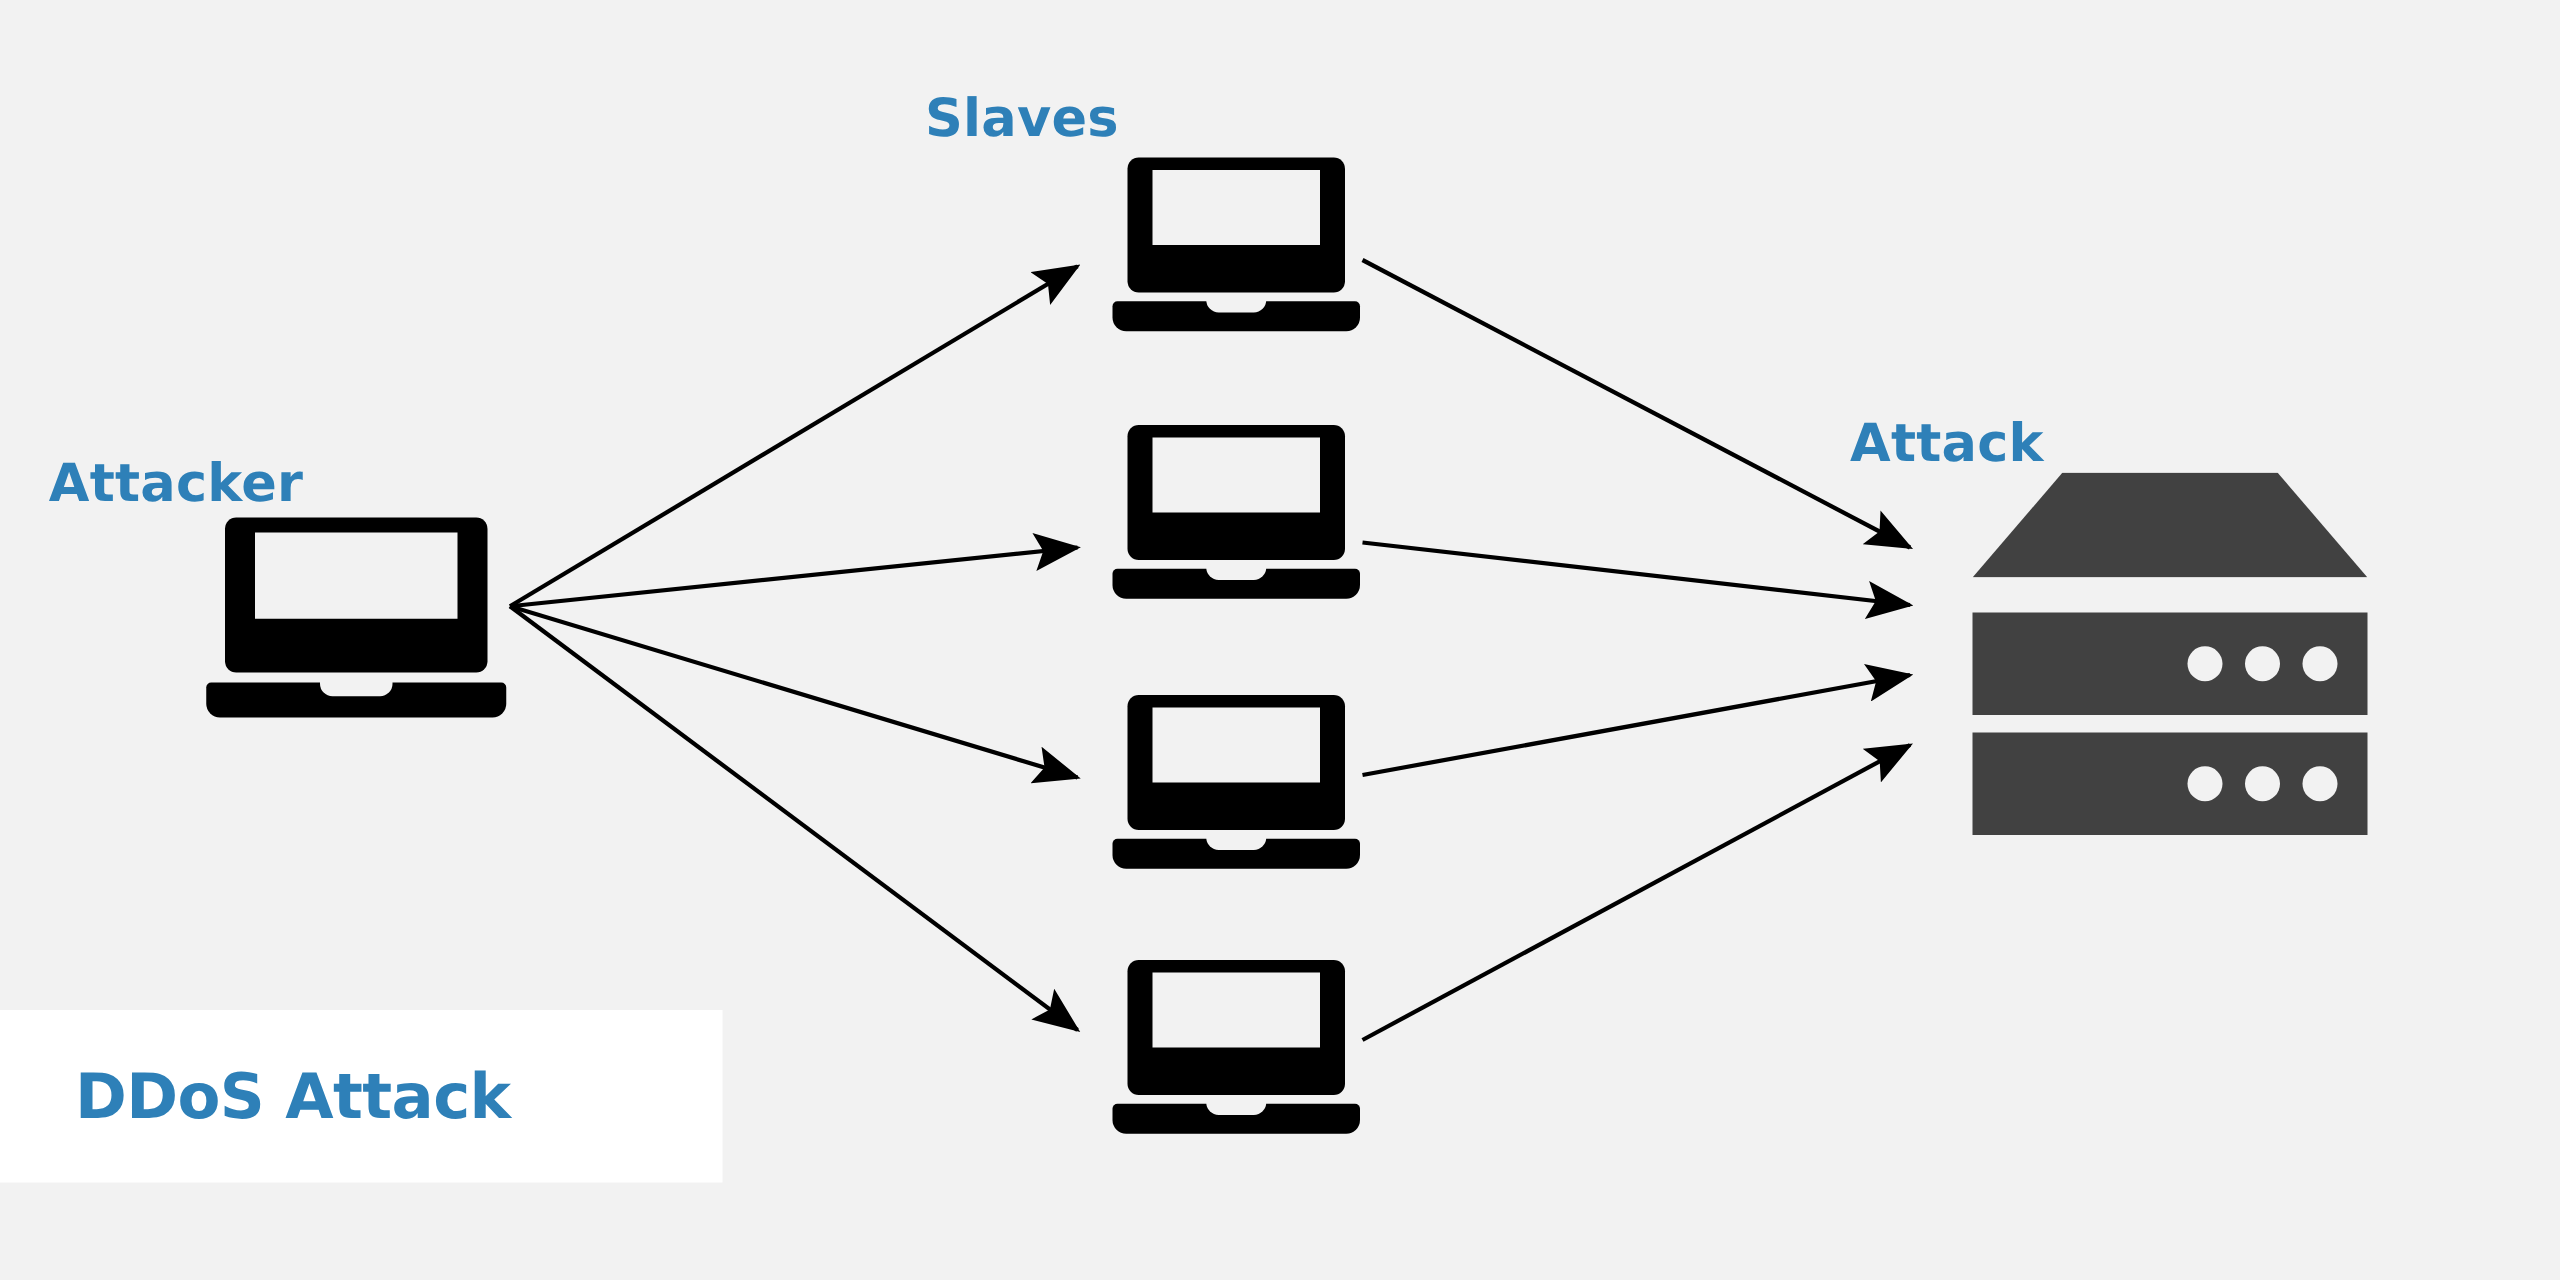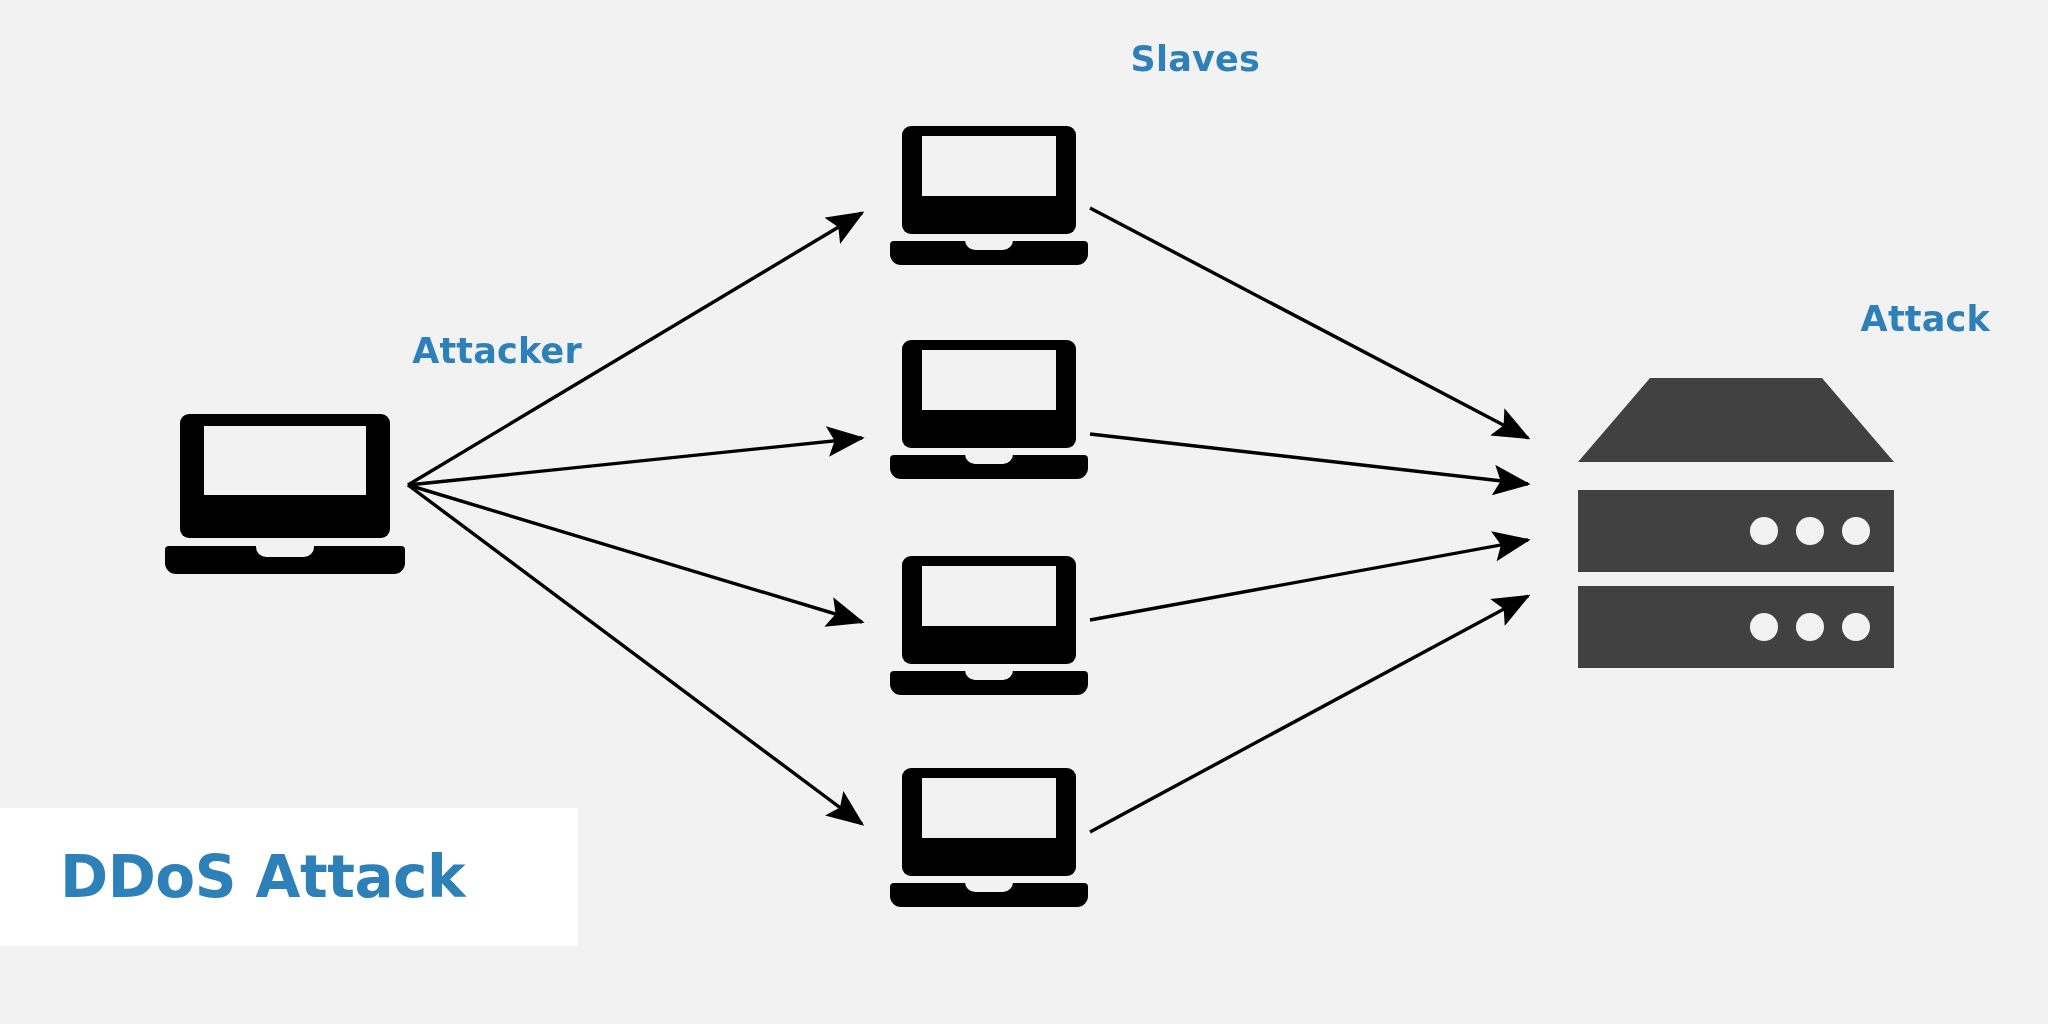--- a/index.html
+++ b/index.html
@@ -19,11 +19,12 @@
     position:absolute;
     color:#2e80b8;
     font-weight:bold;
-    font-size:35px;
+    font-size:42px;
     letter-spacing:0.2px;
     white-space:nowrap;
-    text-align:right;
+    text-align:left;
     line-height:1;
+    margin-top:32px;
   }
   #label-attacker{left:12px;top:334px;width:570px;}
   #label-slaves{left:740px;top:42px;width:520px;}

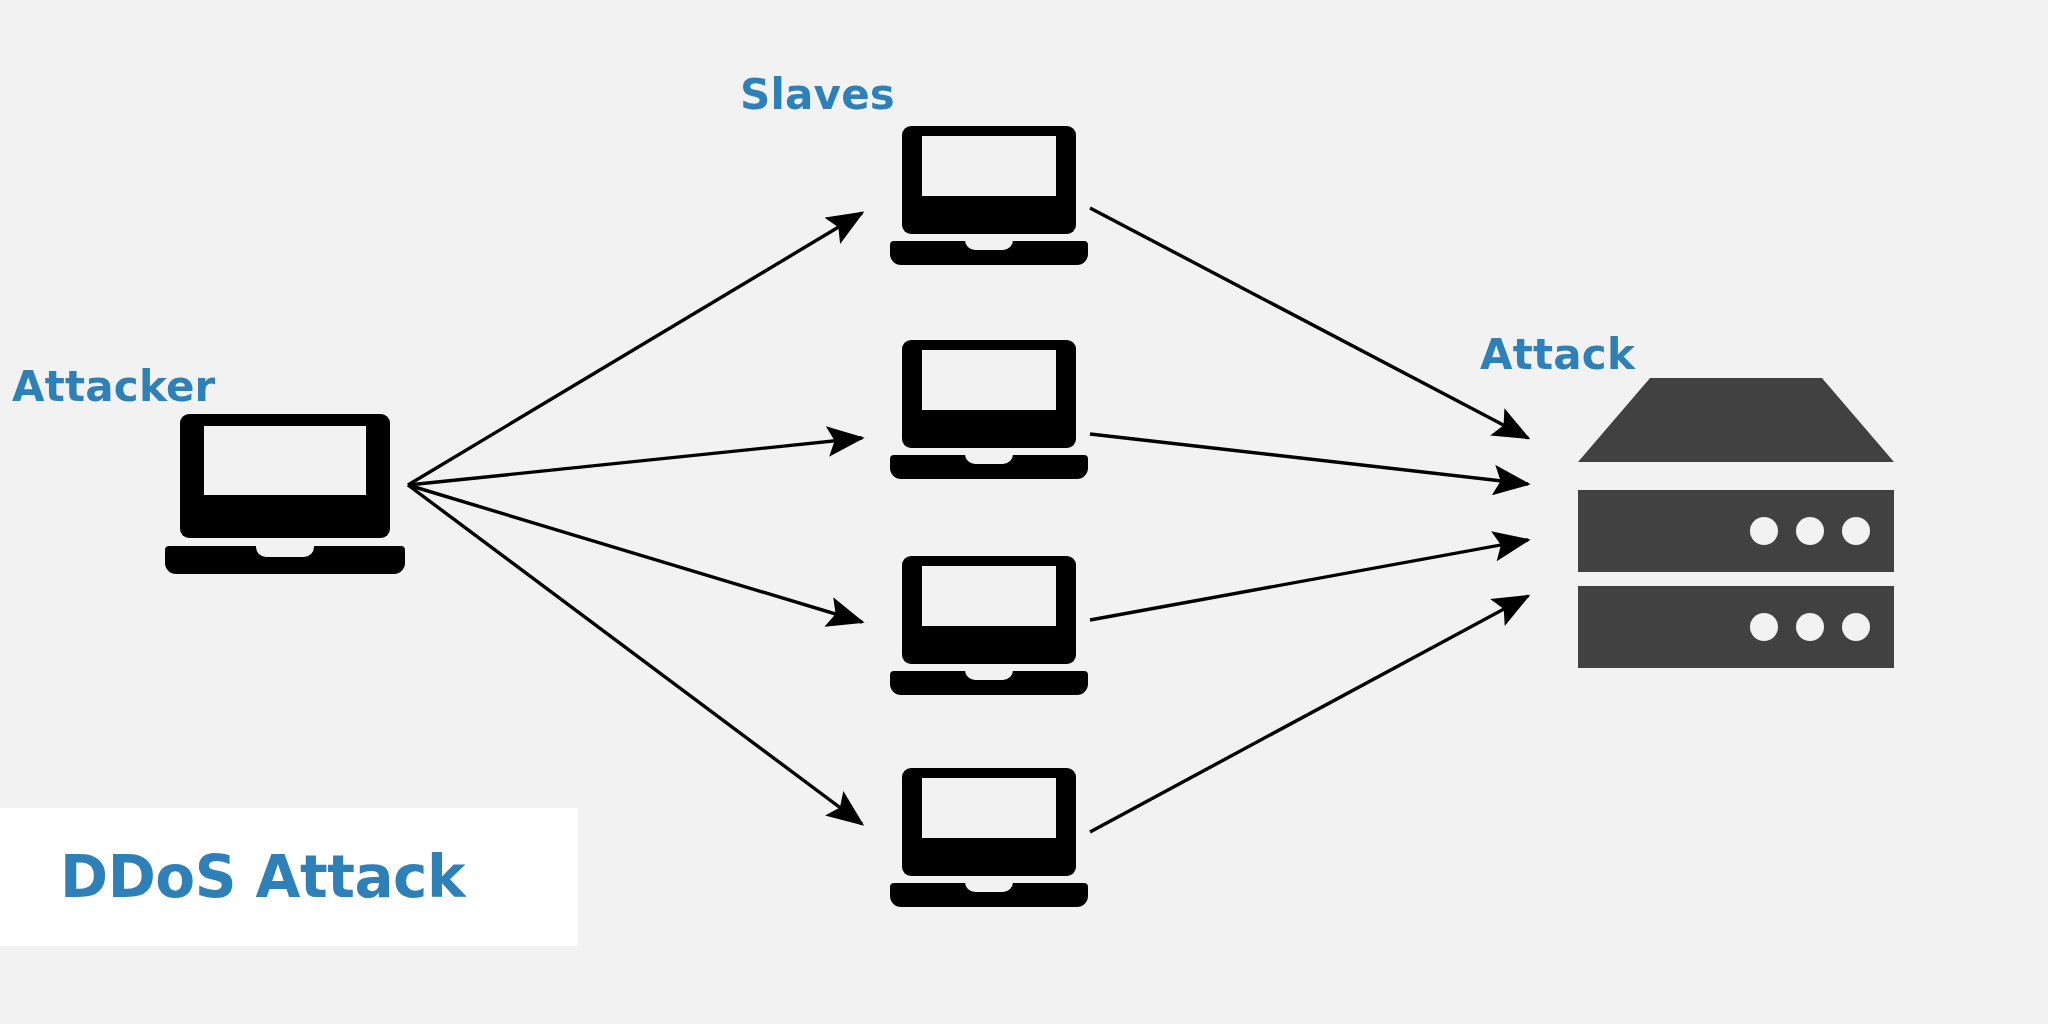--- a/index.html
+++ b/index.html
@@ -26,7 +26,7 @@
     line-height:1;
     margin-top:32px;
   }
-  #label-attacker{left:12px;top:334px;width:570px;}
+  #label-attacker{left:0;top:334px;width:570px;padding-left:39px;}
   #label-slaves{left:740px;top:42px;width:520px;}
   #label-victim{left:1480px;top:302px;width:510px;}
 

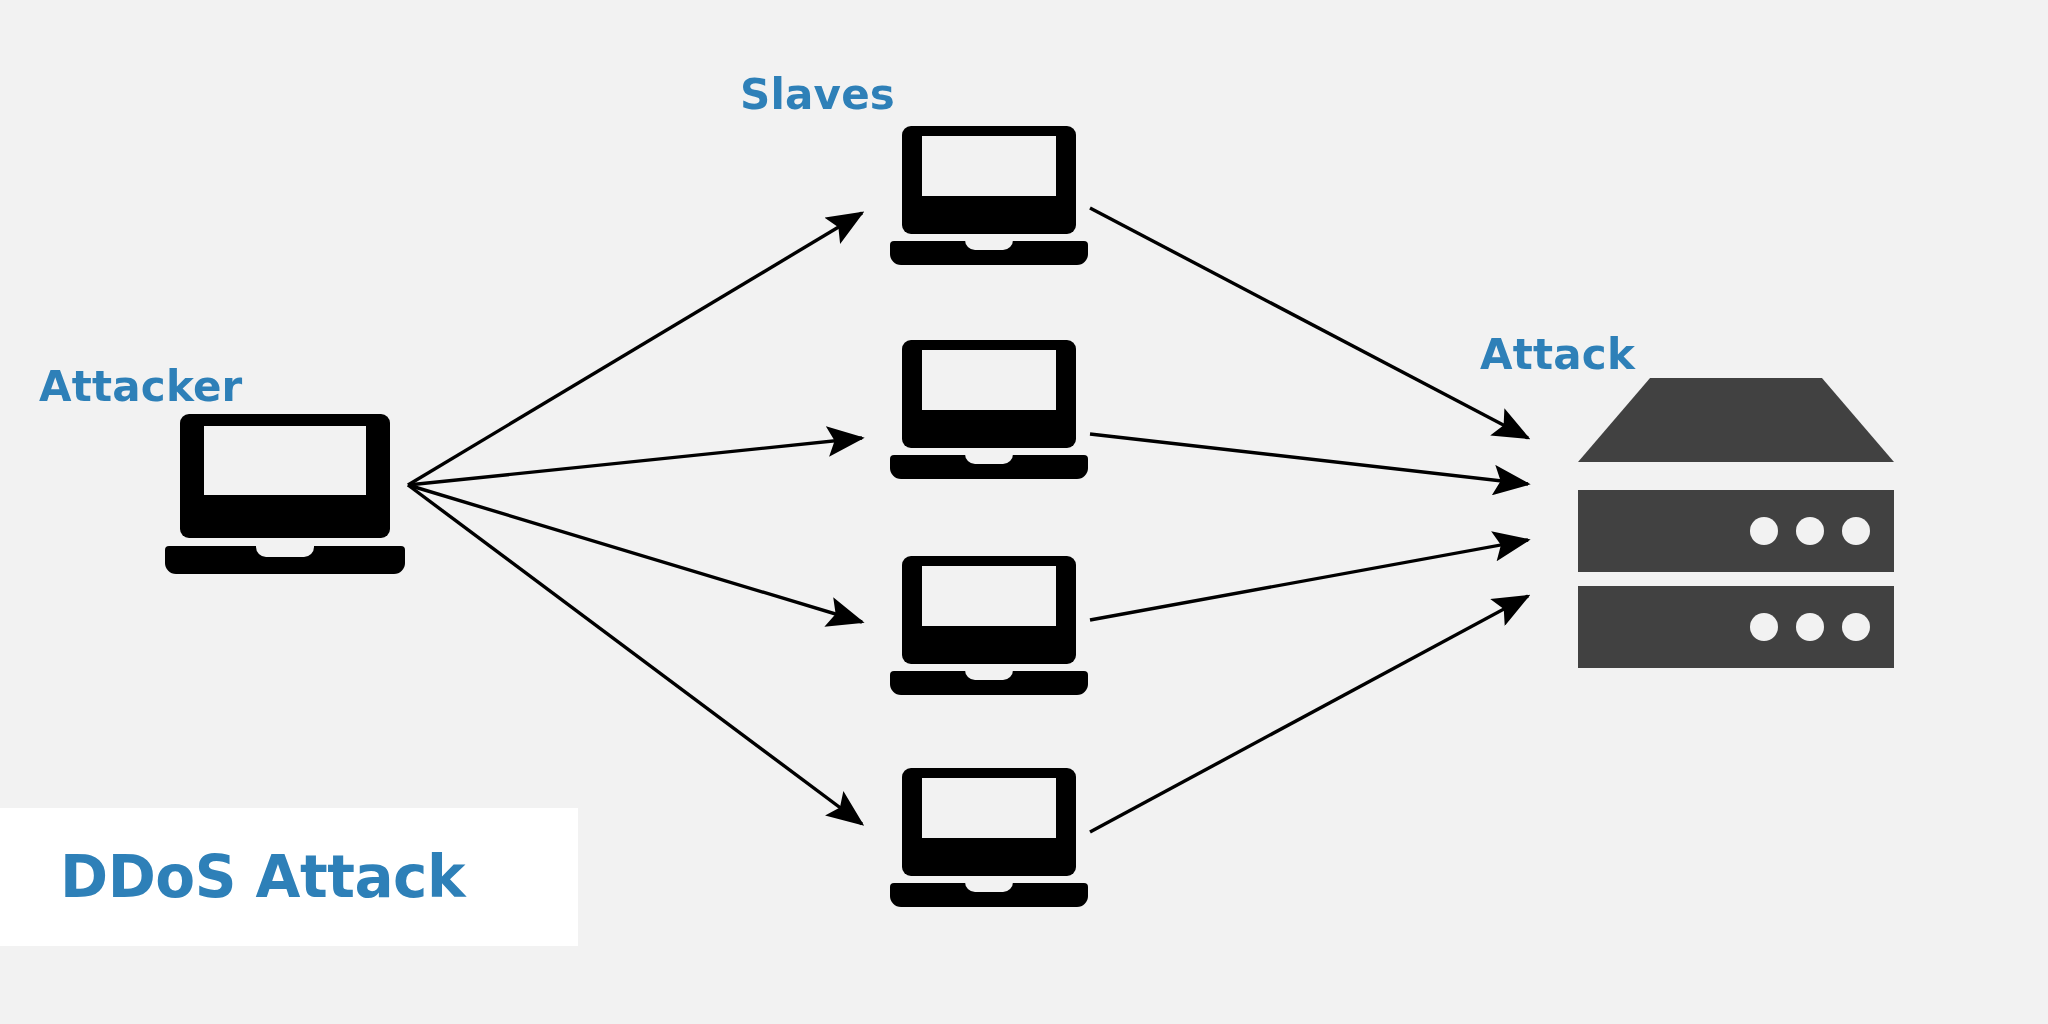--- a/index.html
+++ b/index.html
@@ -40,7 +40,7 @@
   #title-text{
     position:absolute;
     left:60px;top:824px;
-    font-size:58px;
+    font-size:50px;
     font-weight:bold;
     color:#2e80b8;
     letter-spacing:-0.5px;

